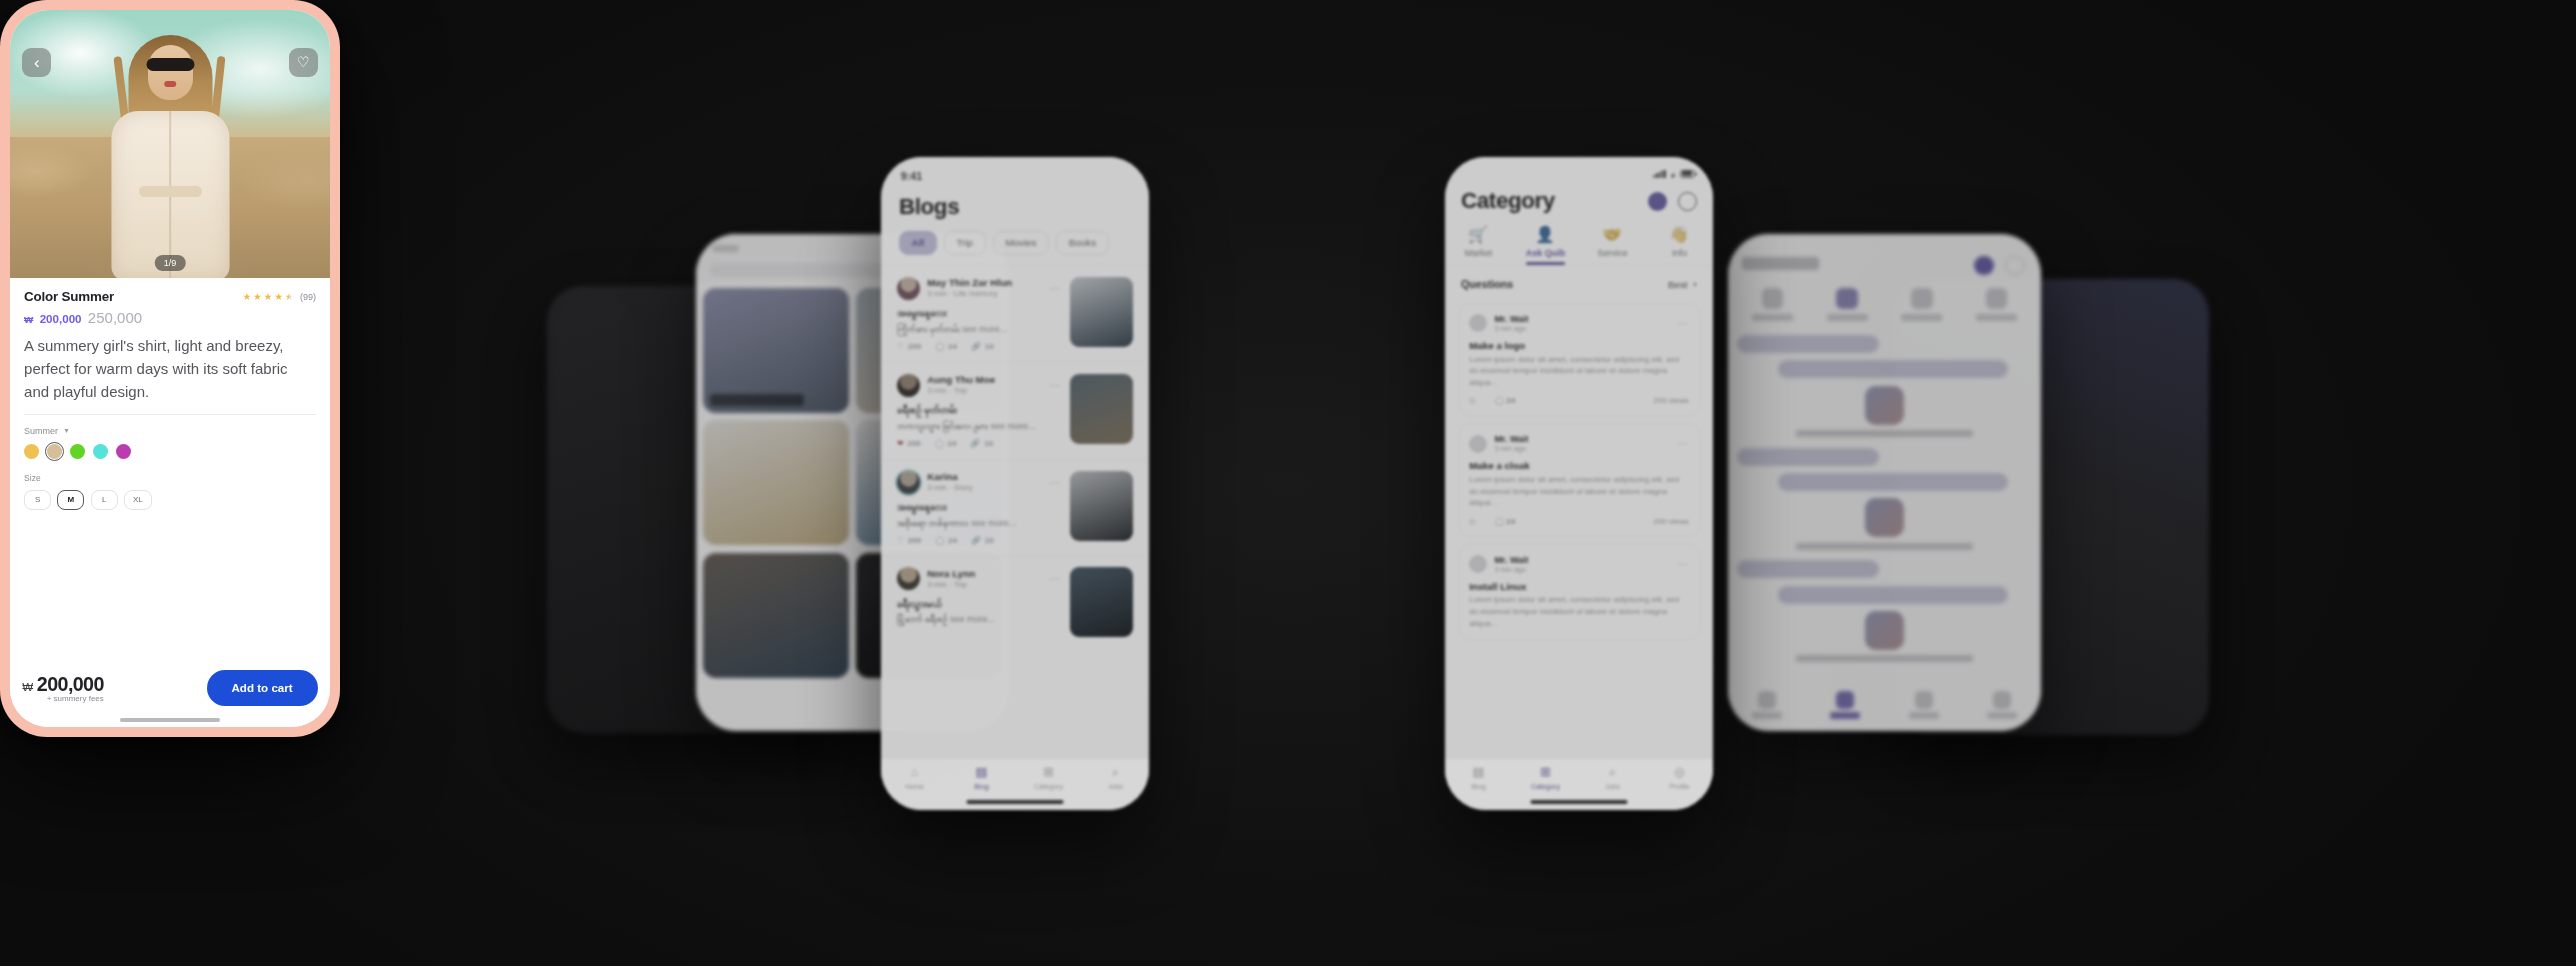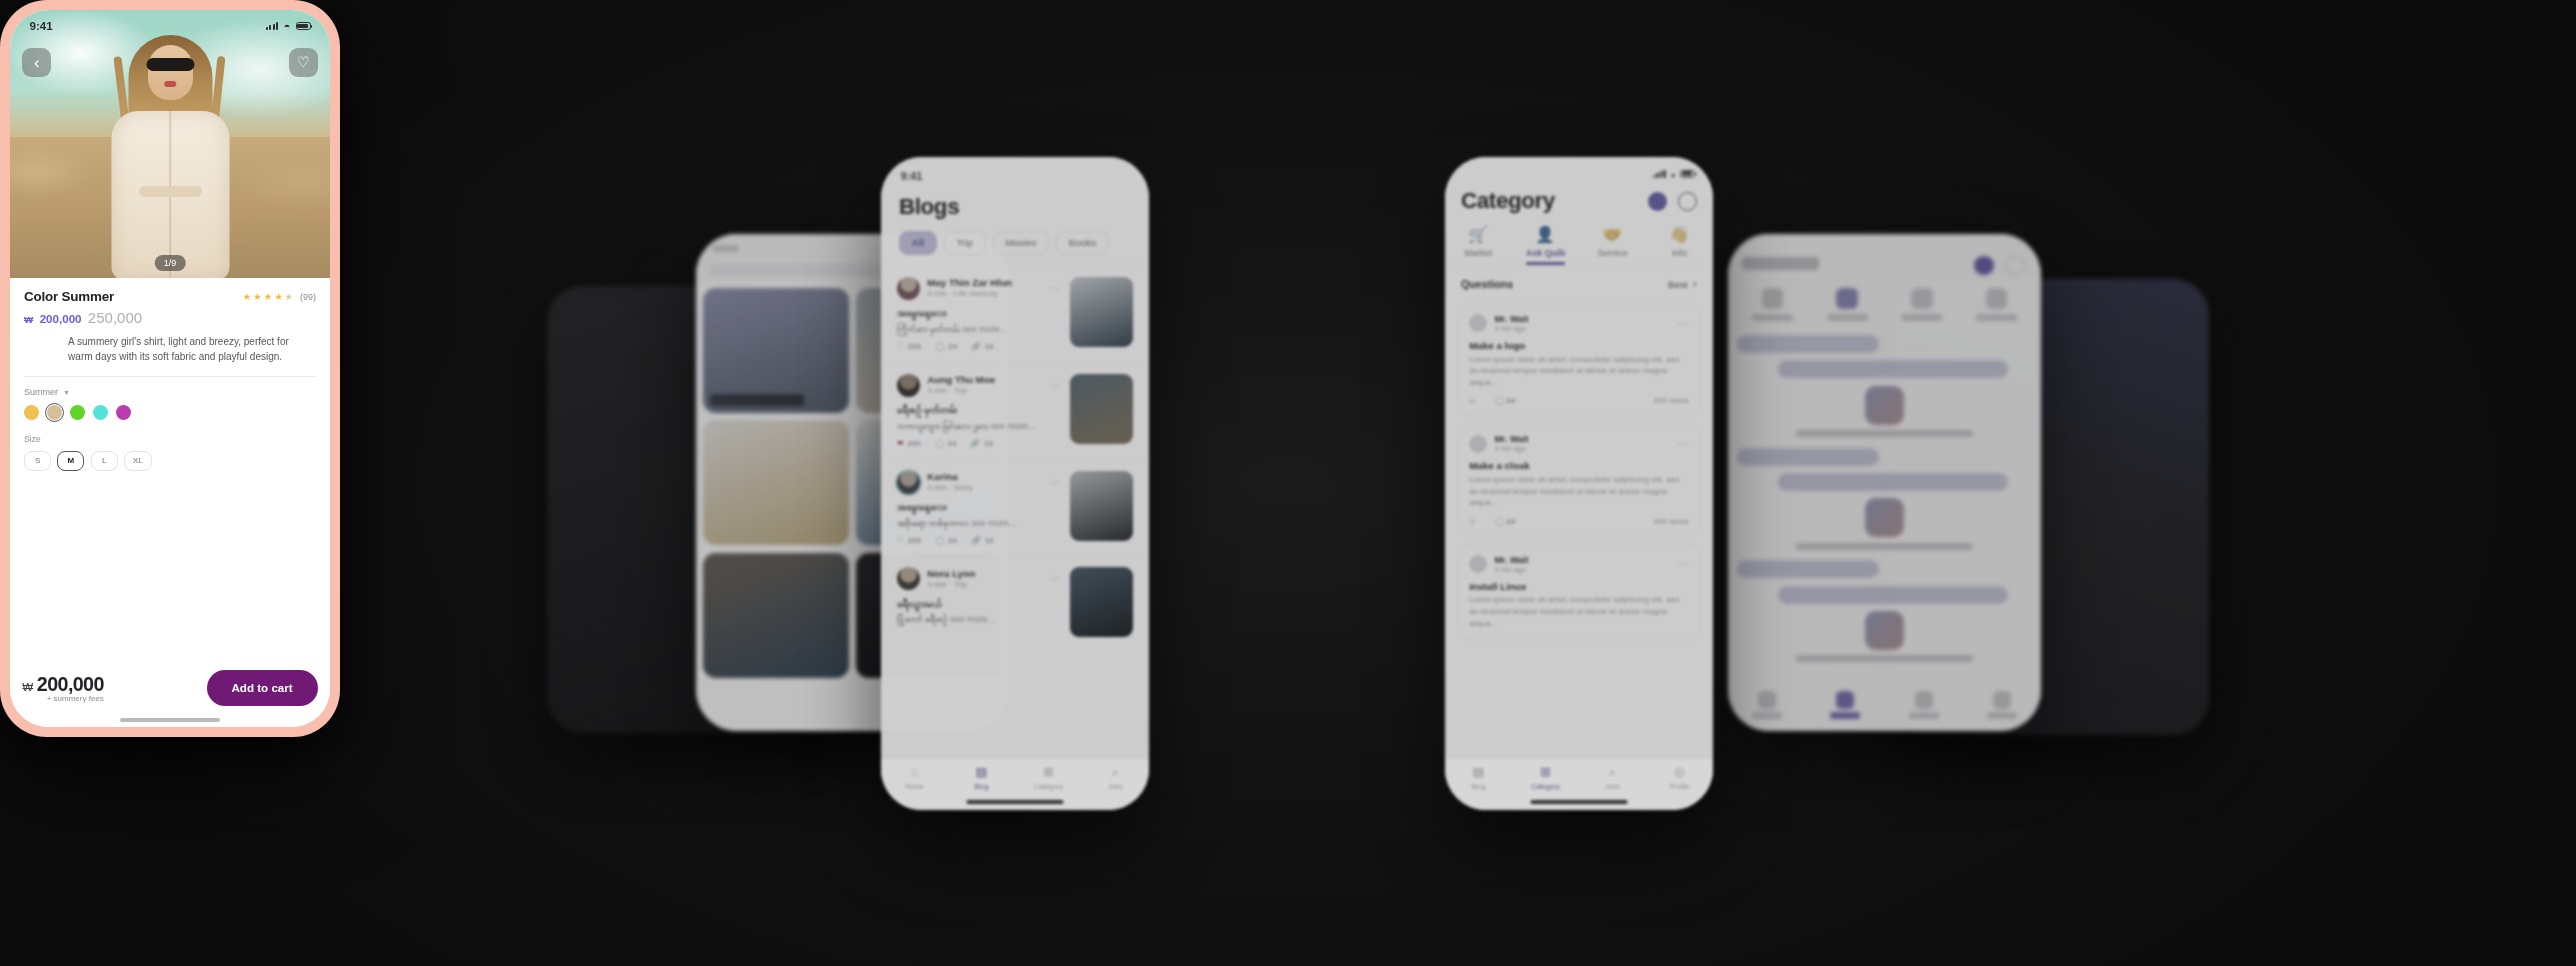--- a/index.html
+++ b/index.html
@@ -623,21 +623,6 @@
           <div class="hm-belt"></div>
         </div>
 
-        <div class="hero-status">
-          <span>9:41</span>
-          <span class="hs-right">
-            <span class="sig-bars">
-                <i></i>
-                <i></i>
-                <i></i>
-                <i></i>
-              </span>
-            <span style="font-size:10.7px">◓</span>
-            <span class="batt">
-                <i></i>
-              </span>
-          </span>
-        </div>
 
         <div class="hero-top-btns">
           <div class="circ-btn">

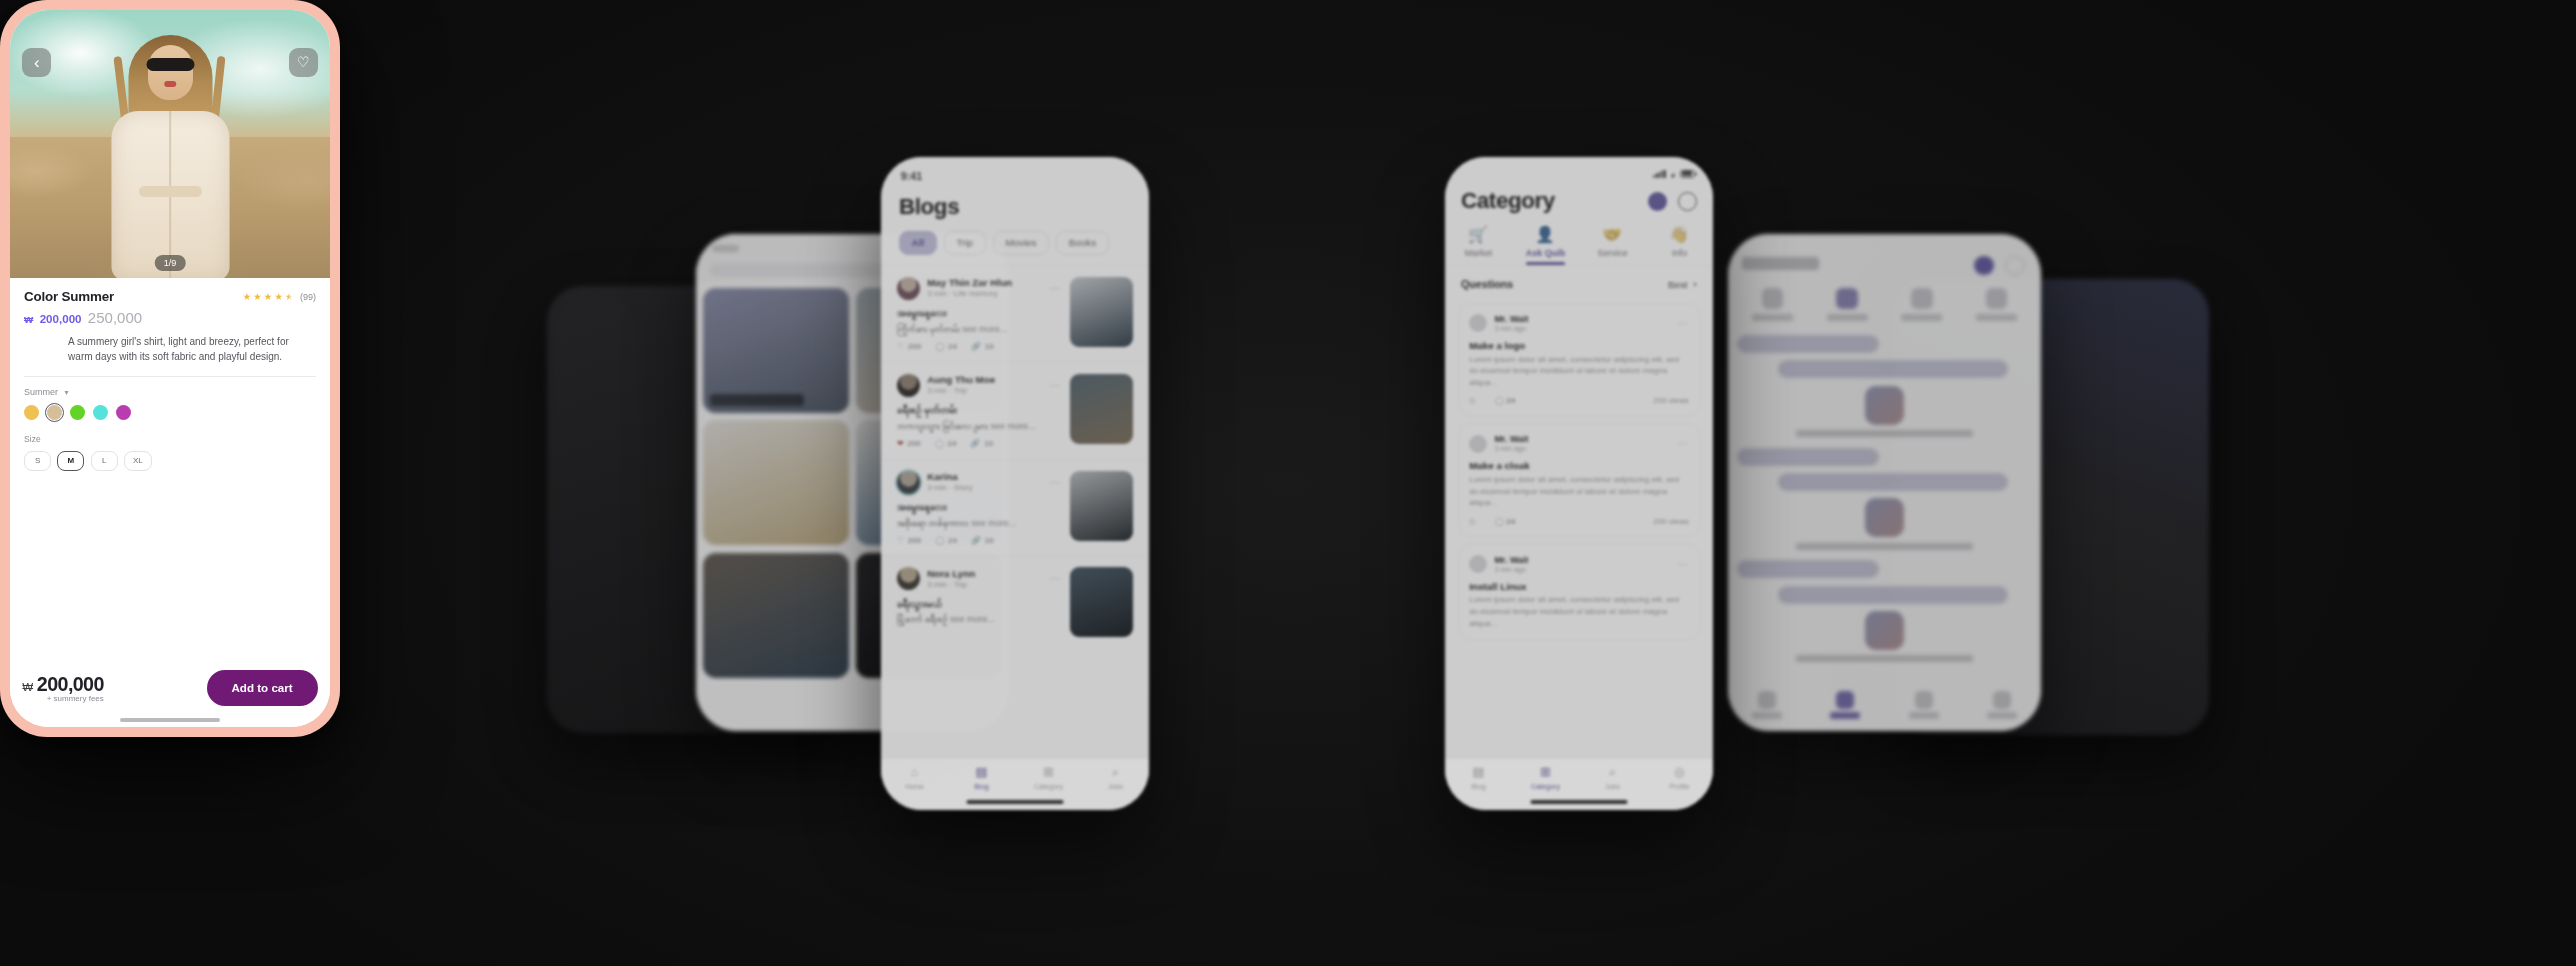--- a/index.html
+++ b/index.html
@@ -246,7 +246,7 @@
   .d-won { color:#6C5CE7; font-size:9.8px; font-weight:700; }
   .d-price { color:#6C5CE7; font-size:11.6px; font-weight:700; }
   .d-old { color:#aeaeb6; font-size:15px; }
-  .d-desc { font-size:10px; color:#55555c; line-height:1.55; margin-top:8px;margin-left:44px; }
+  .d-desc { font-size:15px; color:#55555c; line-height:1.55; margin-top:8px; }
   .d-hr { height:0.9px; background:#eaeaee; margin:10.7px 0 0; }
 
   .opt-label { font-size:9px; color:#8b8b93; display:flex; align-items:center; gap:6.3px; margin:10.7px 0 8px; }

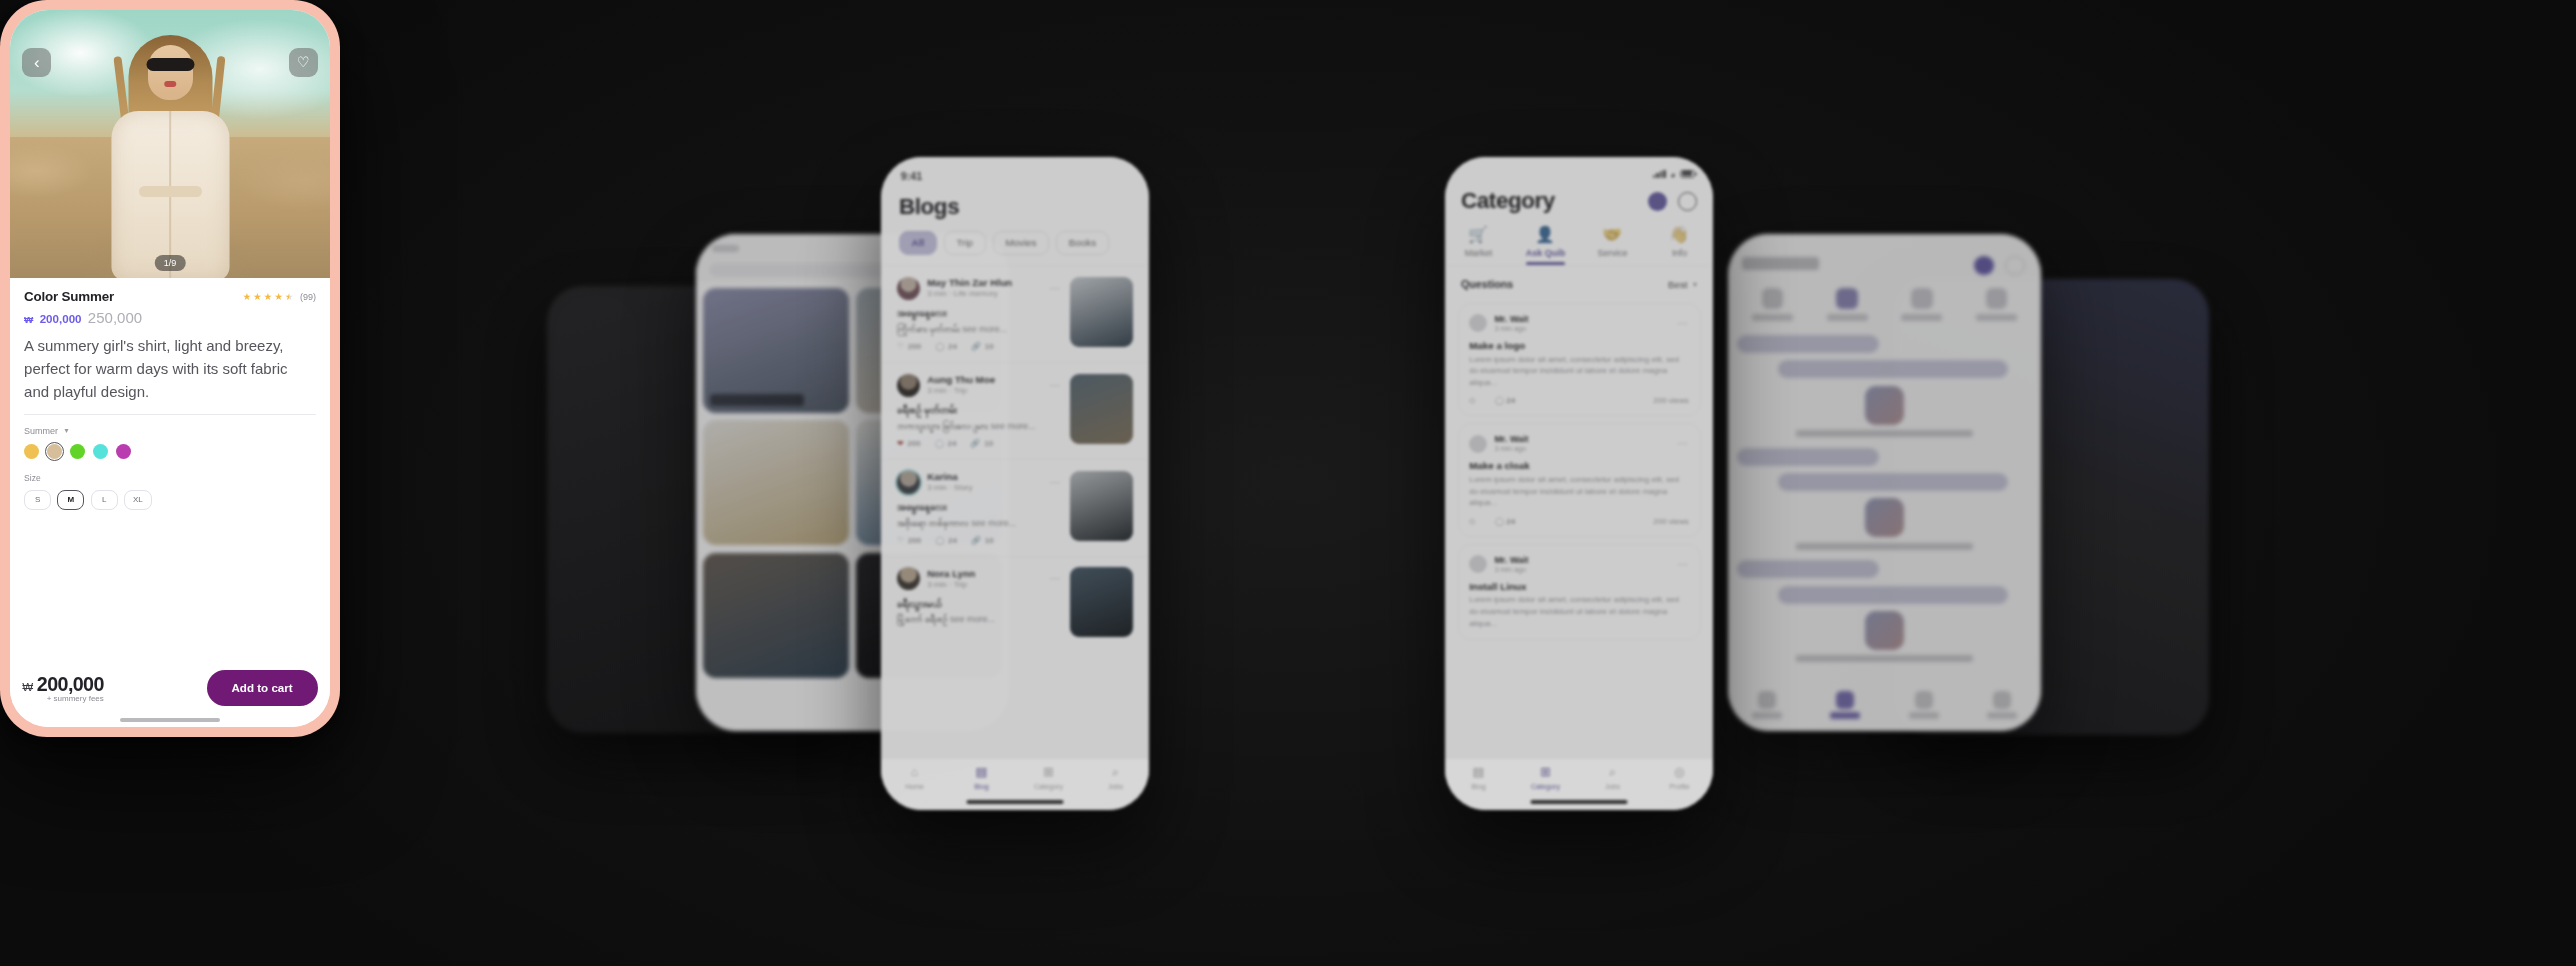--- a/index.html
+++ b/index.html
@@ -268,7 +268,7 @@
   .bb-won { font-size:11.6px; color:#3a3a40; }
   .bb-amt { font-size:19.7px; font-weight:700; color:#222228; letter-spacing:-0.6px; }
   .bb-sub { font-size:8px; color:#8b8b93; text-align:right; margin-top:-1.8px; }
-  .addcart { margin-left:auto; background:#701a75; color:#fff; font-size:11.6px; font-weight:700;
+  .addcart { margin-left:auto; background:#1d4ed8; color:#fff; font-size:11.6px; font-weight:700;
     border:none; border-radius:19.7px; padding:11.6px 25px; cursor:pointer; white-space:nowrap; }
   .front-home { position:absolute; left:50%; transform:translateX(-50%); bottom:5.4px; width:100px; height:3.6px; border-radius:2.7px; background:#b9b9be; }
 

